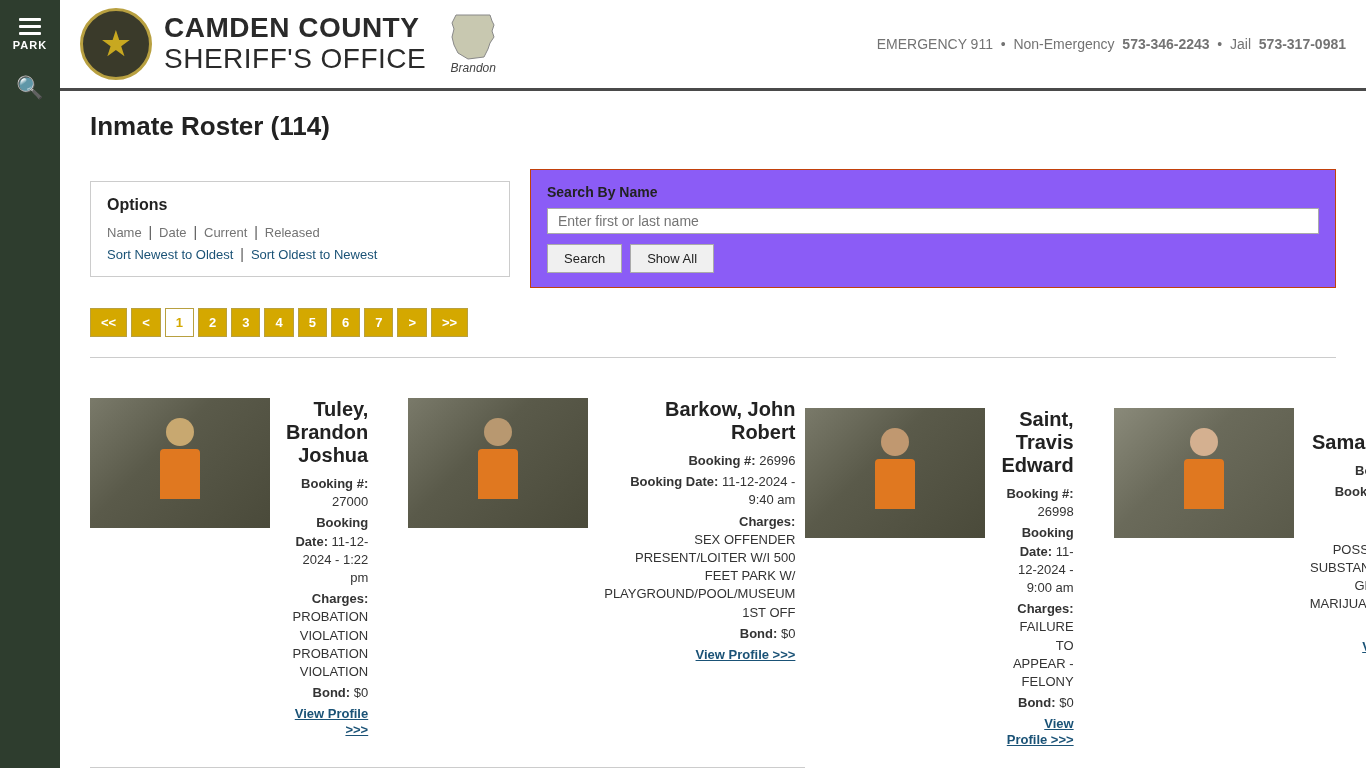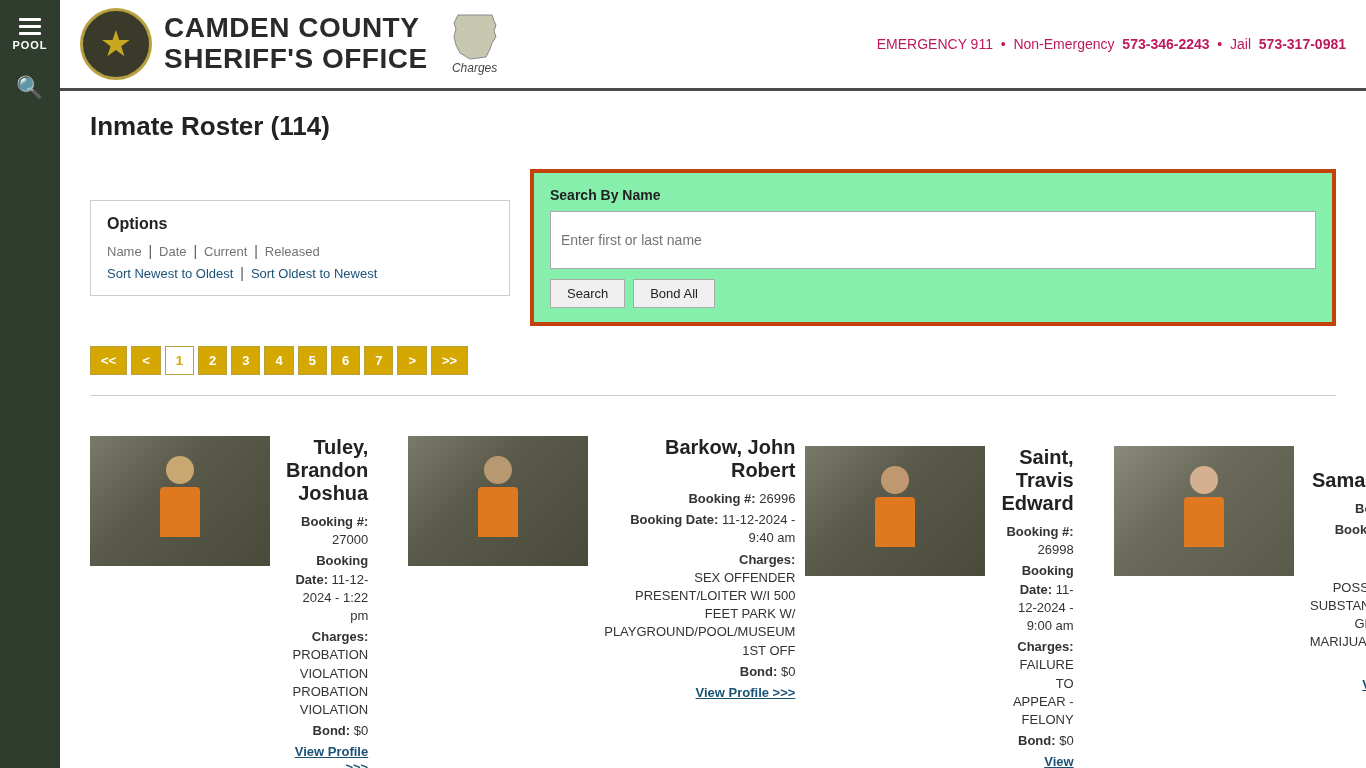--- a/index.html
+++ b/index.html
@@ -327,7 +327,7 @@
       <div class="menu-line"></div>
       <div class="menu-line"></div>
     </div>
-    <div id="menu-label">POOL</div>
+    <div id="menu-label">PARK</div>
   </div>
   <div id="search-btn">🔍</div>
 </div>

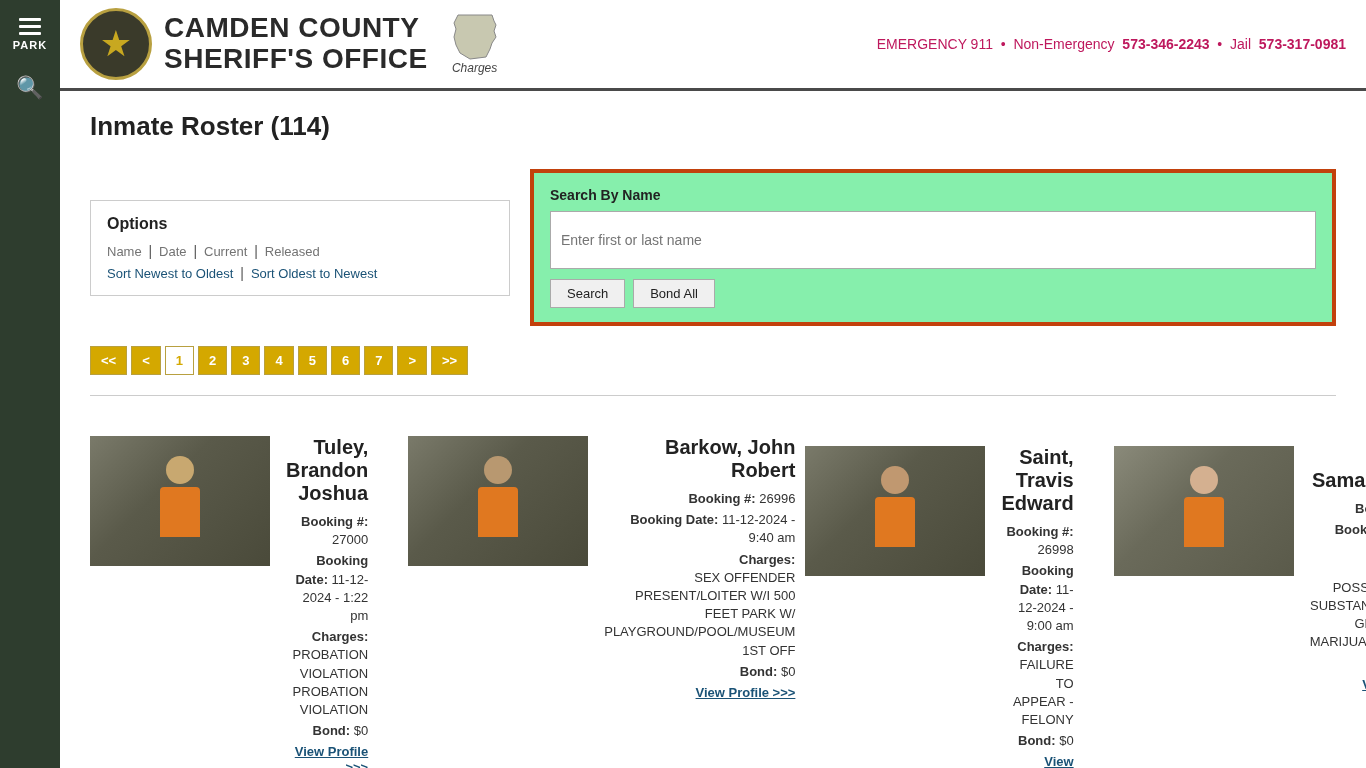--- a/index.html
+++ b/index.html
@@ -33,7 +33,7 @@
     }
     #header-title h2 {
       font-size: 28px;
-      font-weight: 700;
+      font-weight: 400;
       color: #2a2a2a;
       letter-spacing: 0.5px;
       line-height: 1.1;

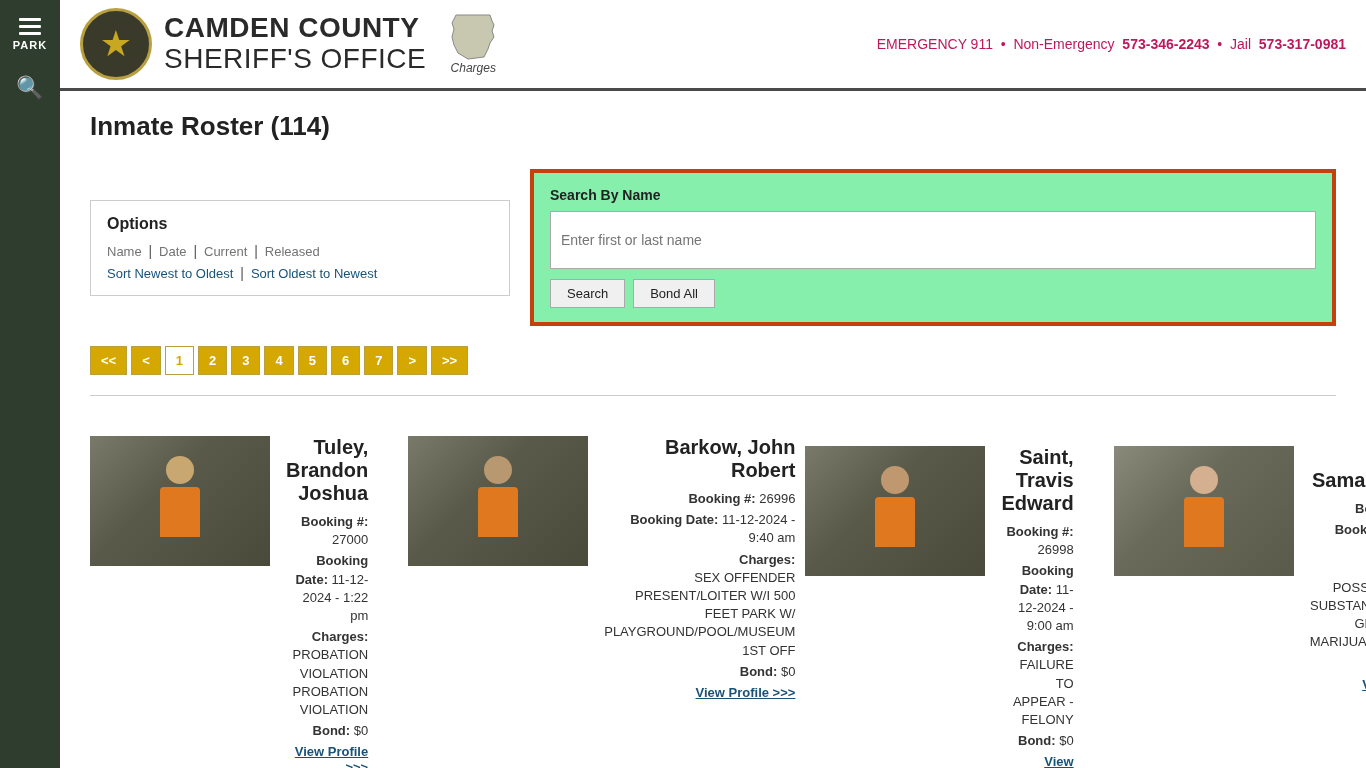--- a/index.html
+++ b/index.html
@@ -55,7 +55,7 @@
     }
     #header-contact {
       font-size: 14px;
-      color: #be185d;
+      color: #737373;
       text-align: right;
     }
     #header-contact strong {

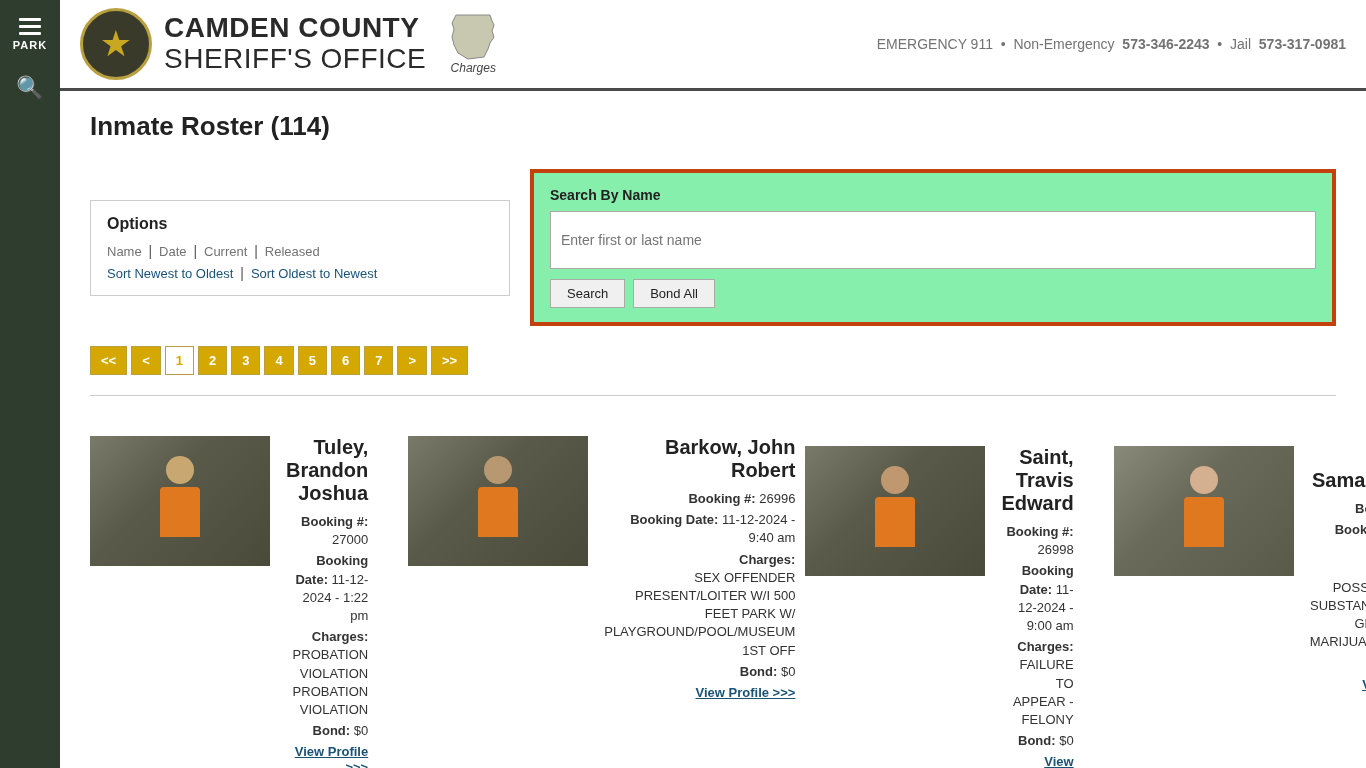--- a/index.html
+++ b/index.html
@@ -345,7 +345,7 @@
       <svg id="missouri-shape" viewBox="0 0 50 48">
         <polygon points="8,2 42,2 44,8 46,12 44,18 46,24 42,30 40,36 36,44 20,46 10,40 6,32 4,24 6,16 4,10" fill="#c8c8b0" stroke="#888" stroke-width="1"></polygon>
       </svg>
-      <span id="missouri-label">Charges</span>
+      <span id="missouri-label">Brandon</span>
     </div>
   </div>
   <div id="header-contact">

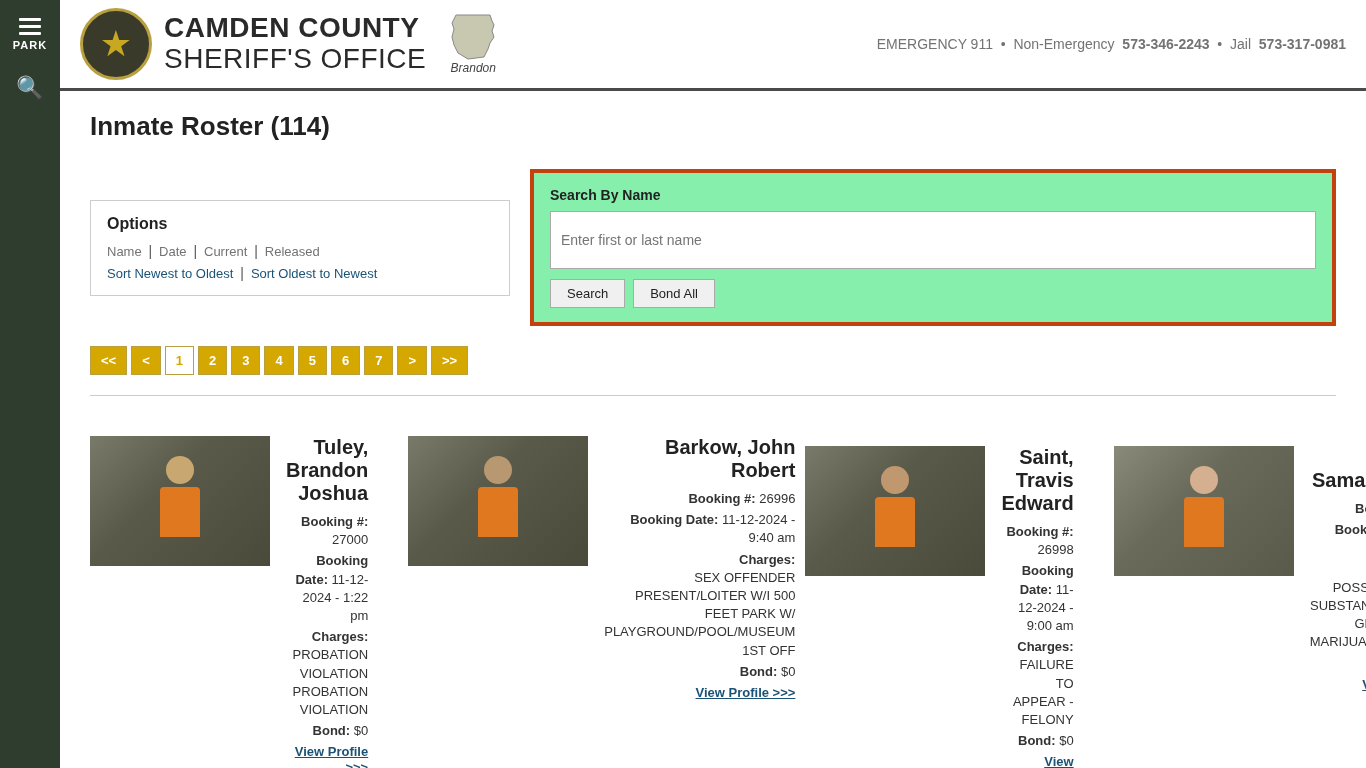--- a/index.html
+++ b/index.html
@@ -167,10 +167,10 @@
     #sort-links span { color: #555; margin: 0 3px; }
 
     #search-box {
-      border: 4px solid #c2410c;
+      border: 1px solid #c2410c;
       padding: 14px 16px;
       flex: 1;
-      background: #86efac;
+      background: #8b5cf6;
     }
     #search-by-name-label {
       font-size: 14px;

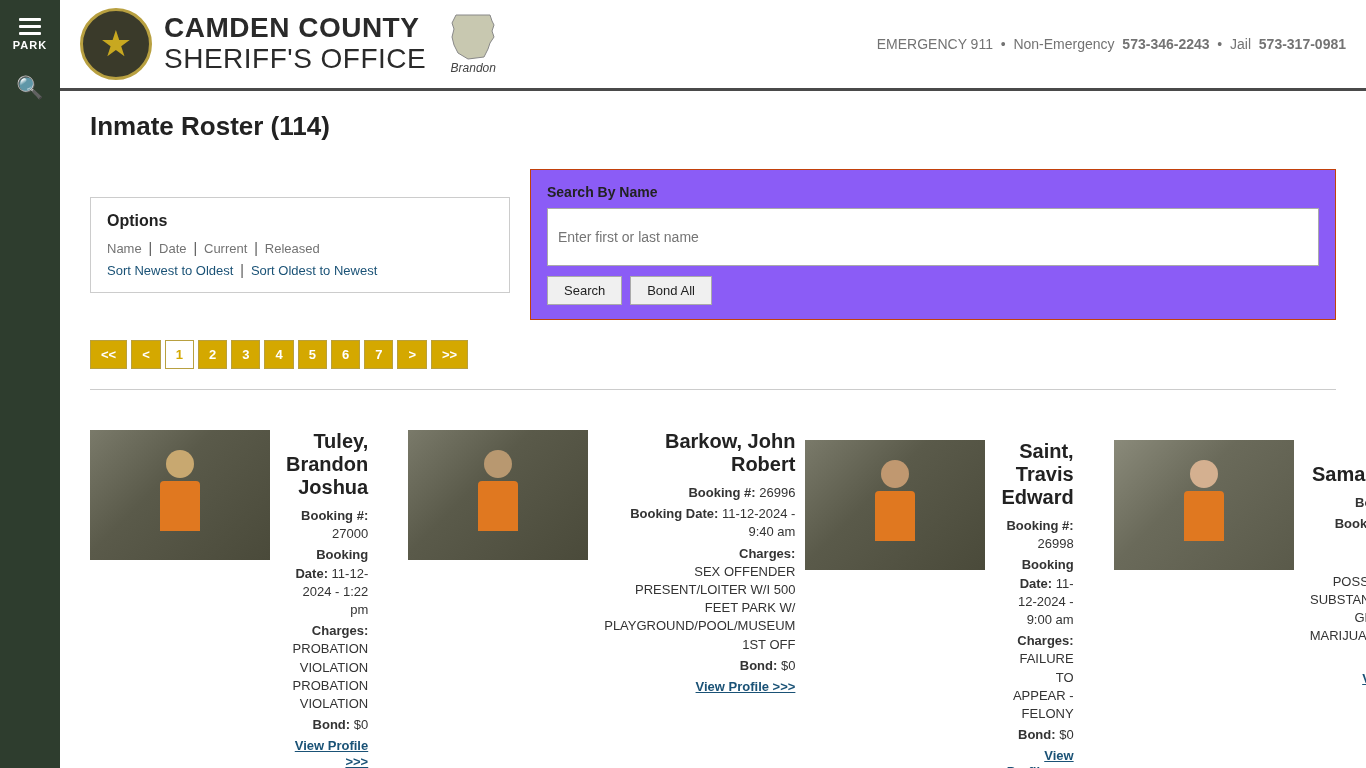--- a/index.html
+++ b/index.html
@@ -180,7 +180,7 @@
     }
     #search-input {
       width: 100%;
-      padding: 20px 10px;
+      padding: 4px 10px;
       border: 1px solid #aaa;
       font-size: 14px;
       color: #999;

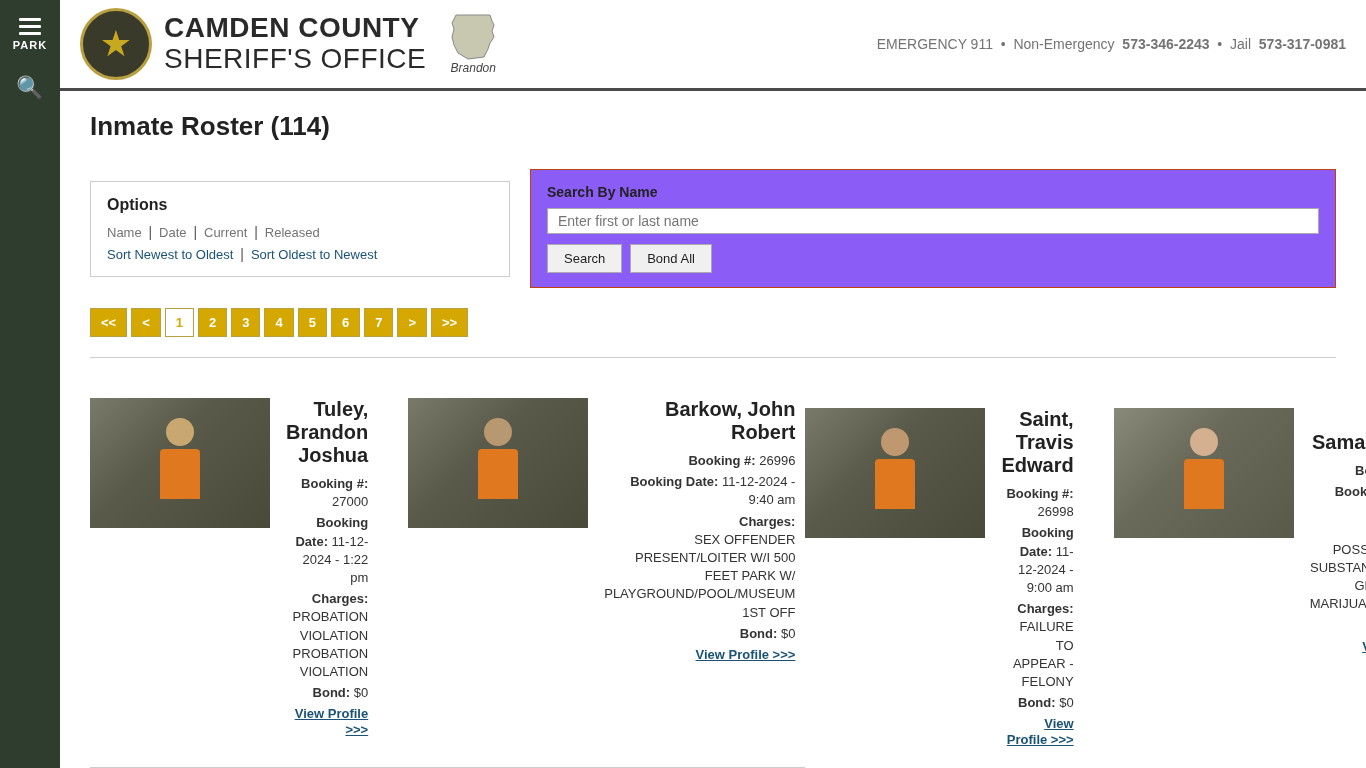--- a/index.html
+++ b/index.html
@@ -388,7 +388,7 @@
       <input type="text" id="search-input" class="search-input" placeholder="Enter first or last name" style="">
       <div id="search-buttons">
         <button class="search-btn">Search</button>
-        <button class="search-btn">Bond All</button>
+        <button class="search-btn">Show All</button>
       </div>
     </div>
 

